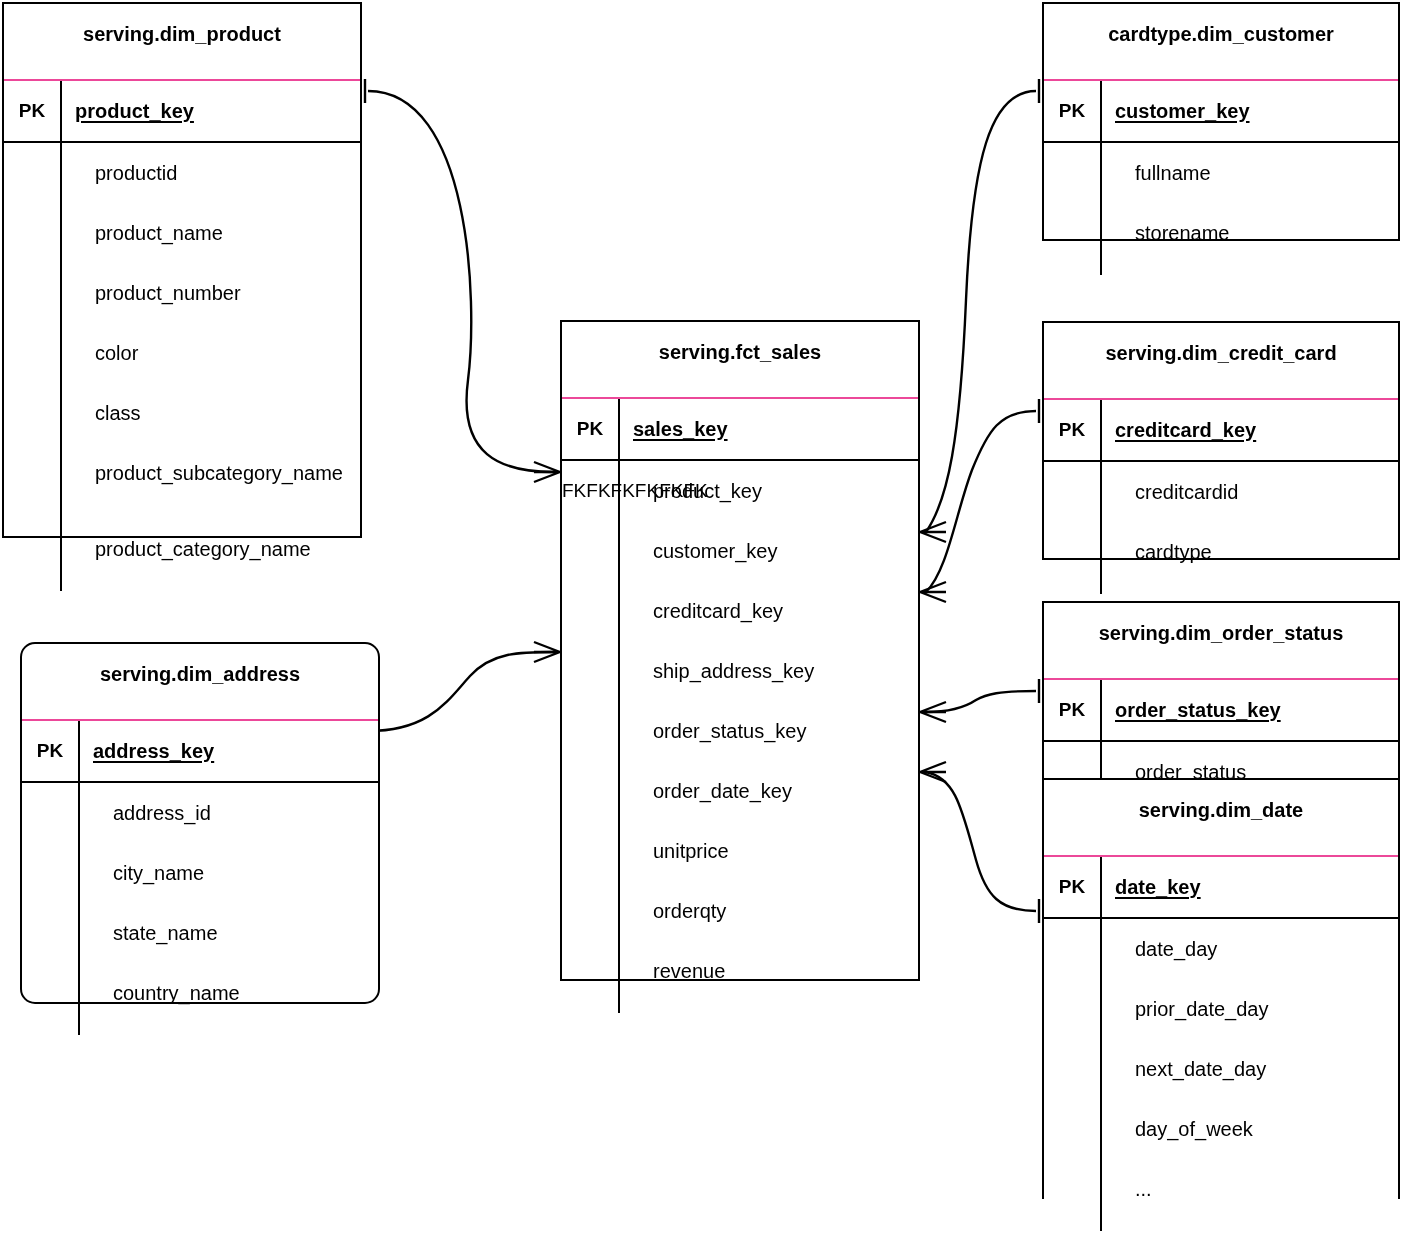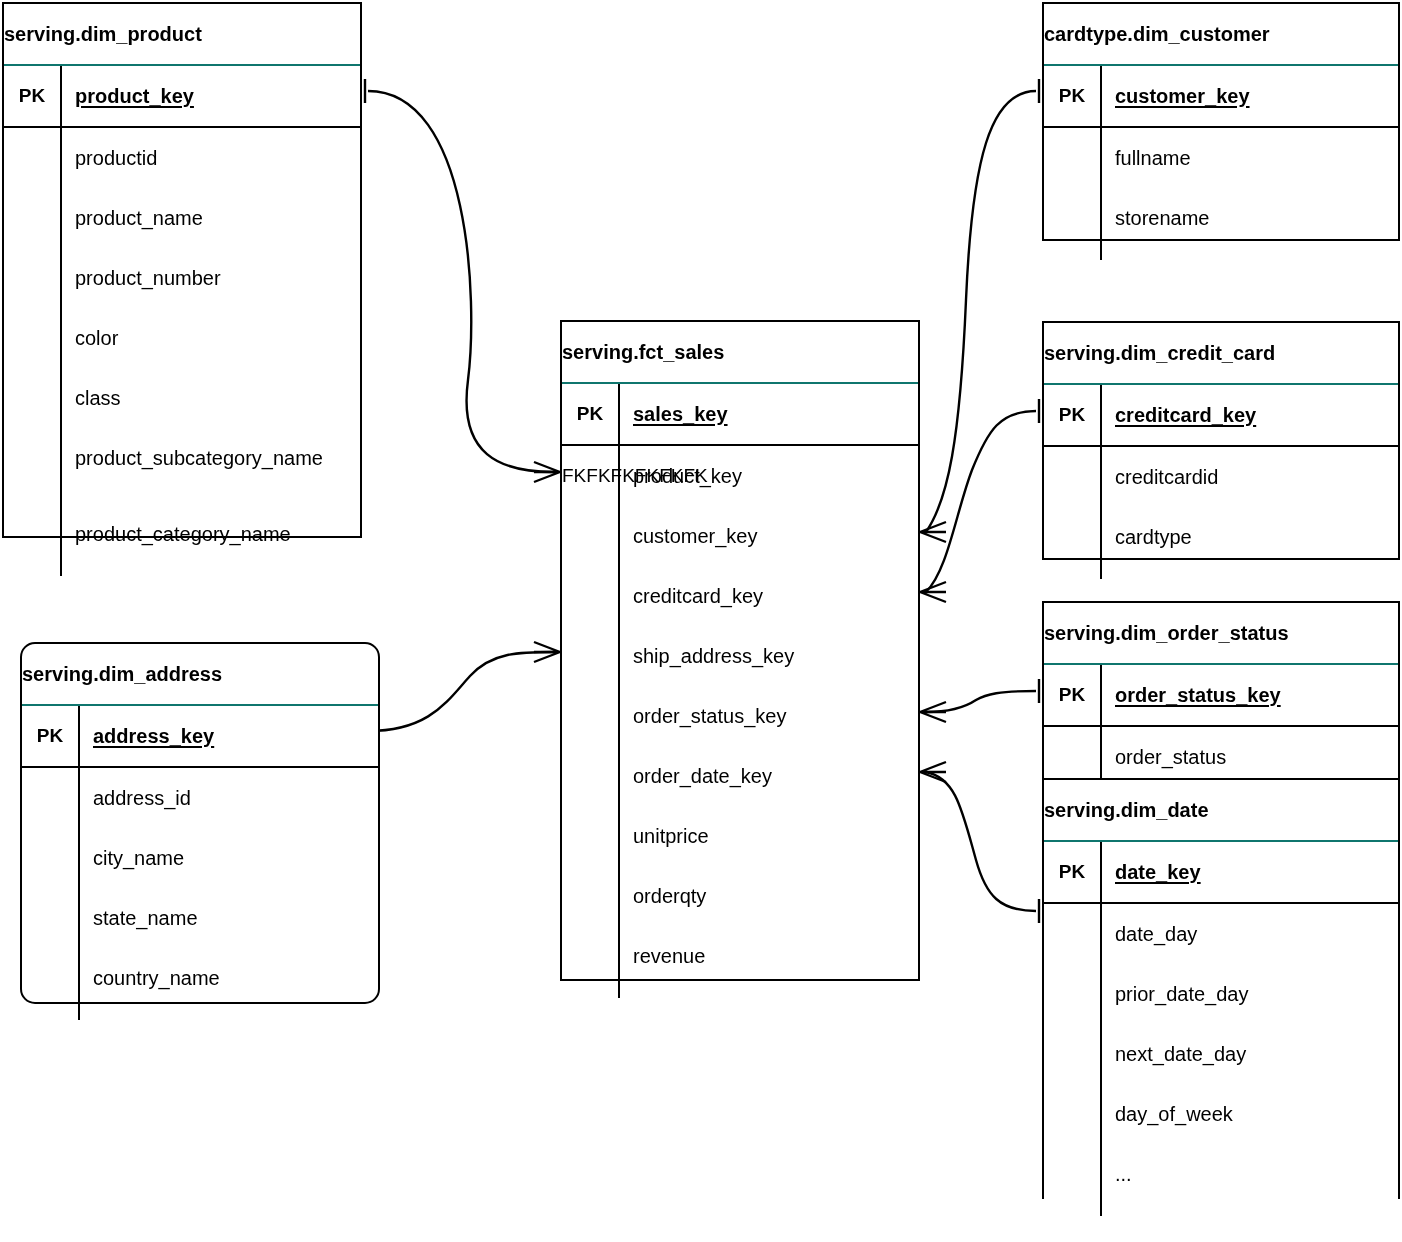--- a/index.html
+++ b/index.html
@@ -29,12 +29,12 @@
   }
   .entity-title {
     box-sizing: border-box;
-    height: 62px;
+    height: 77px;
     line-height: 61px;
-    text-align: left;
+    text-align: center;
     font-weight: bold;
     font-size: 20px;
-    border-bottom: 2px solid #0f766e;
+    border-bottom: 2px solid #ec4899;
     white-space: nowrap;
     overflow: hidden;
   }

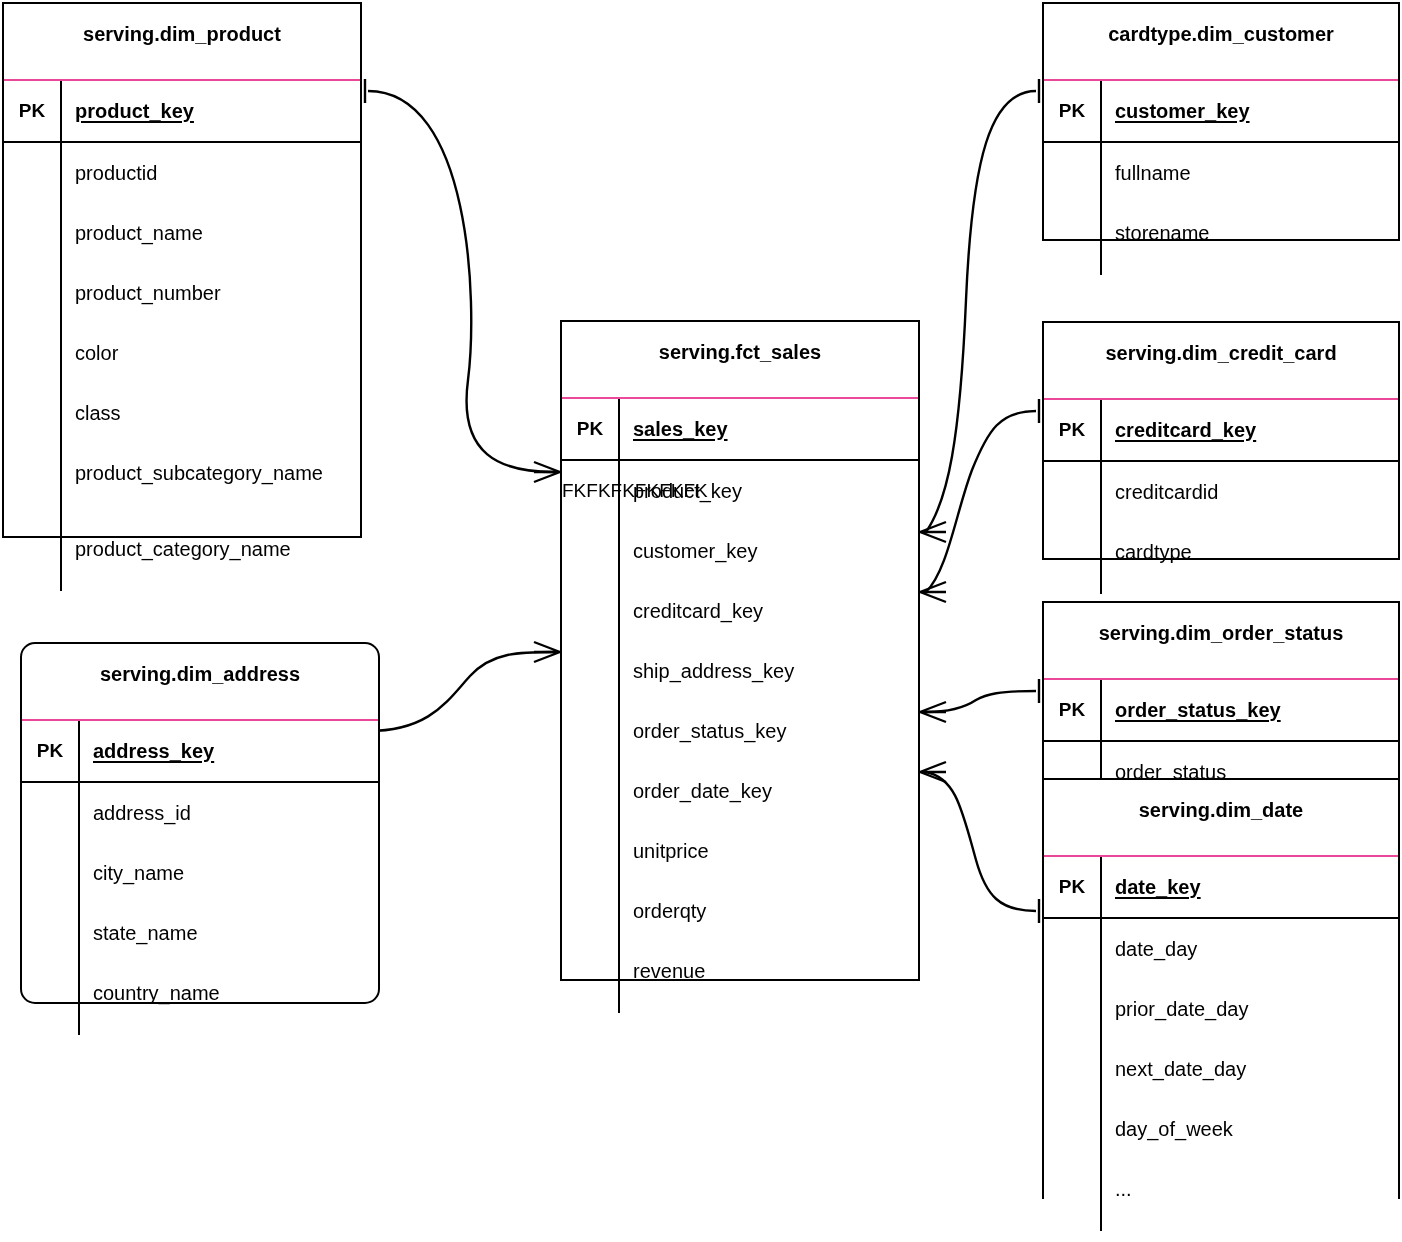--- a/index.html
+++ b/index.html
@@ -70,6 +70,7 @@
     box-sizing: border-box;
     display: flex;
     flex: 1 1 auto;
+    gap: 20px;
   }
   .attr-keycol {
     box-sizing: border-box;

